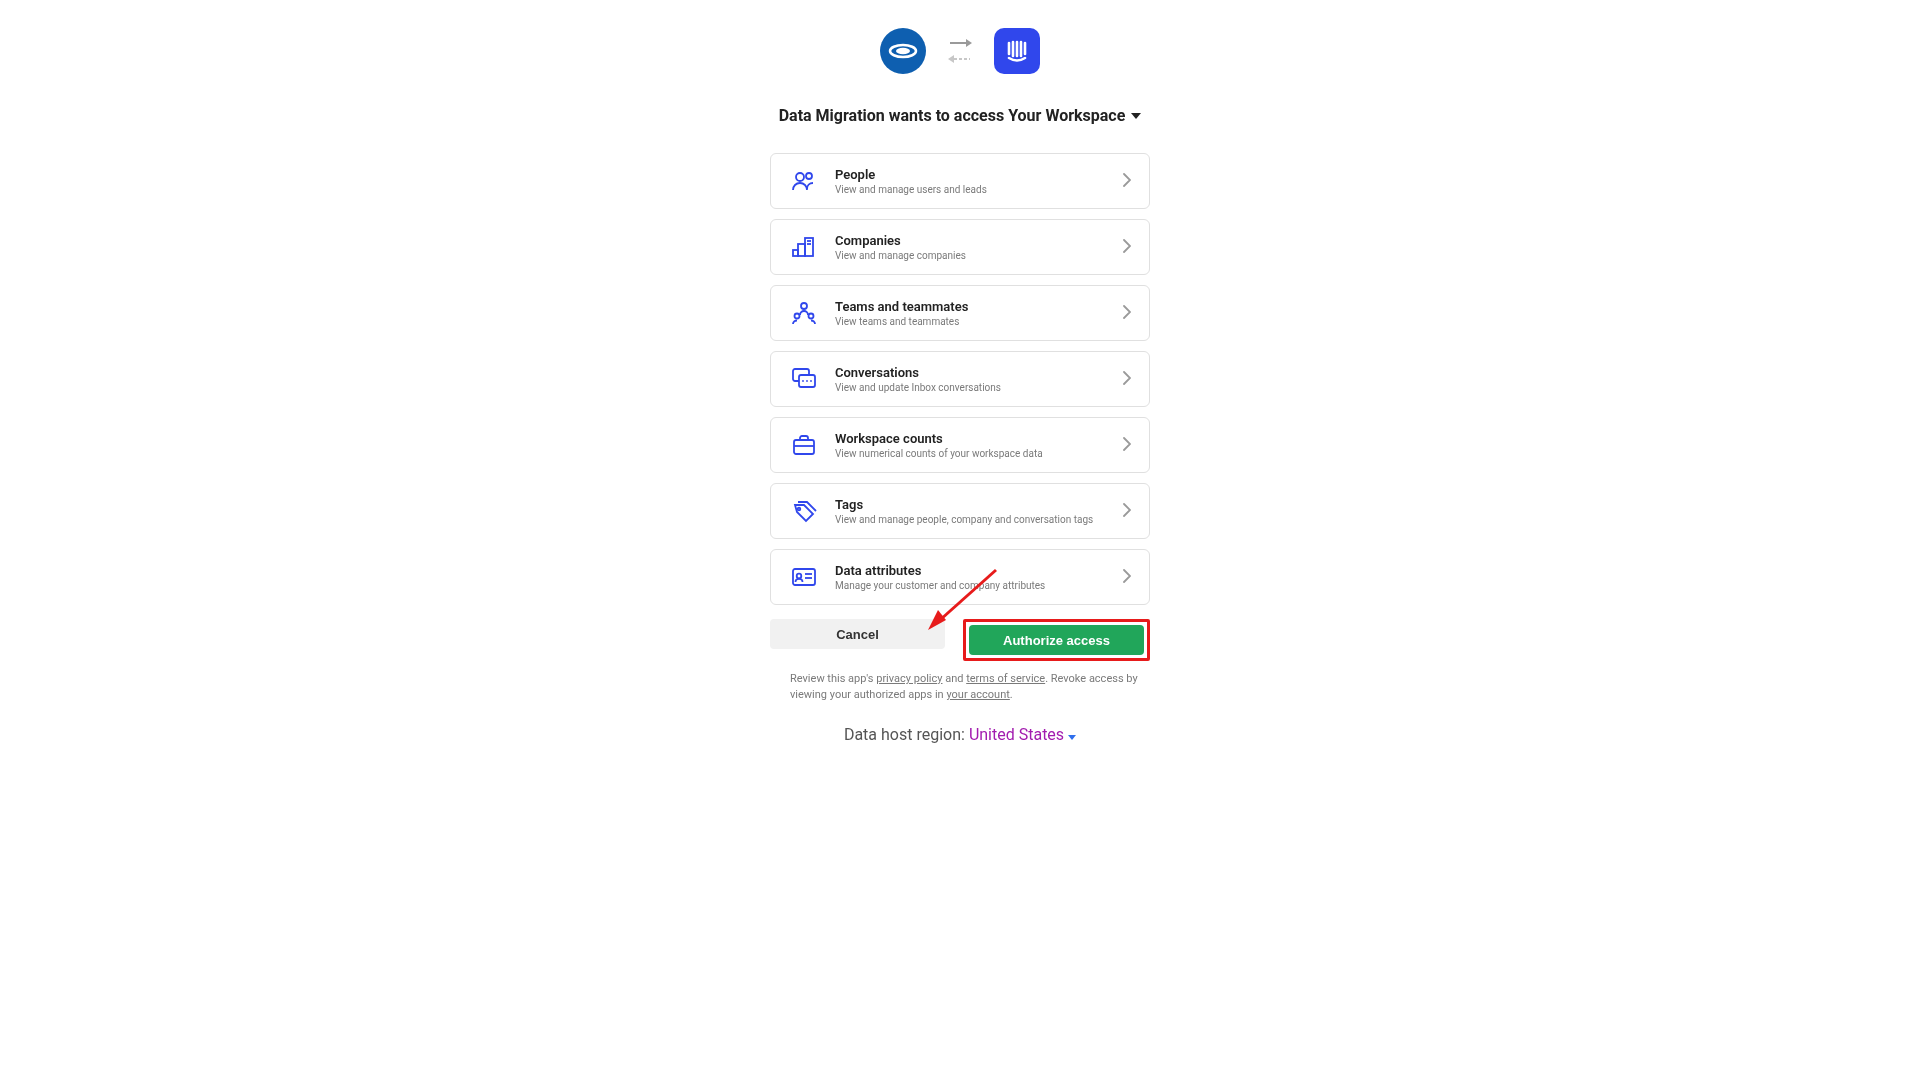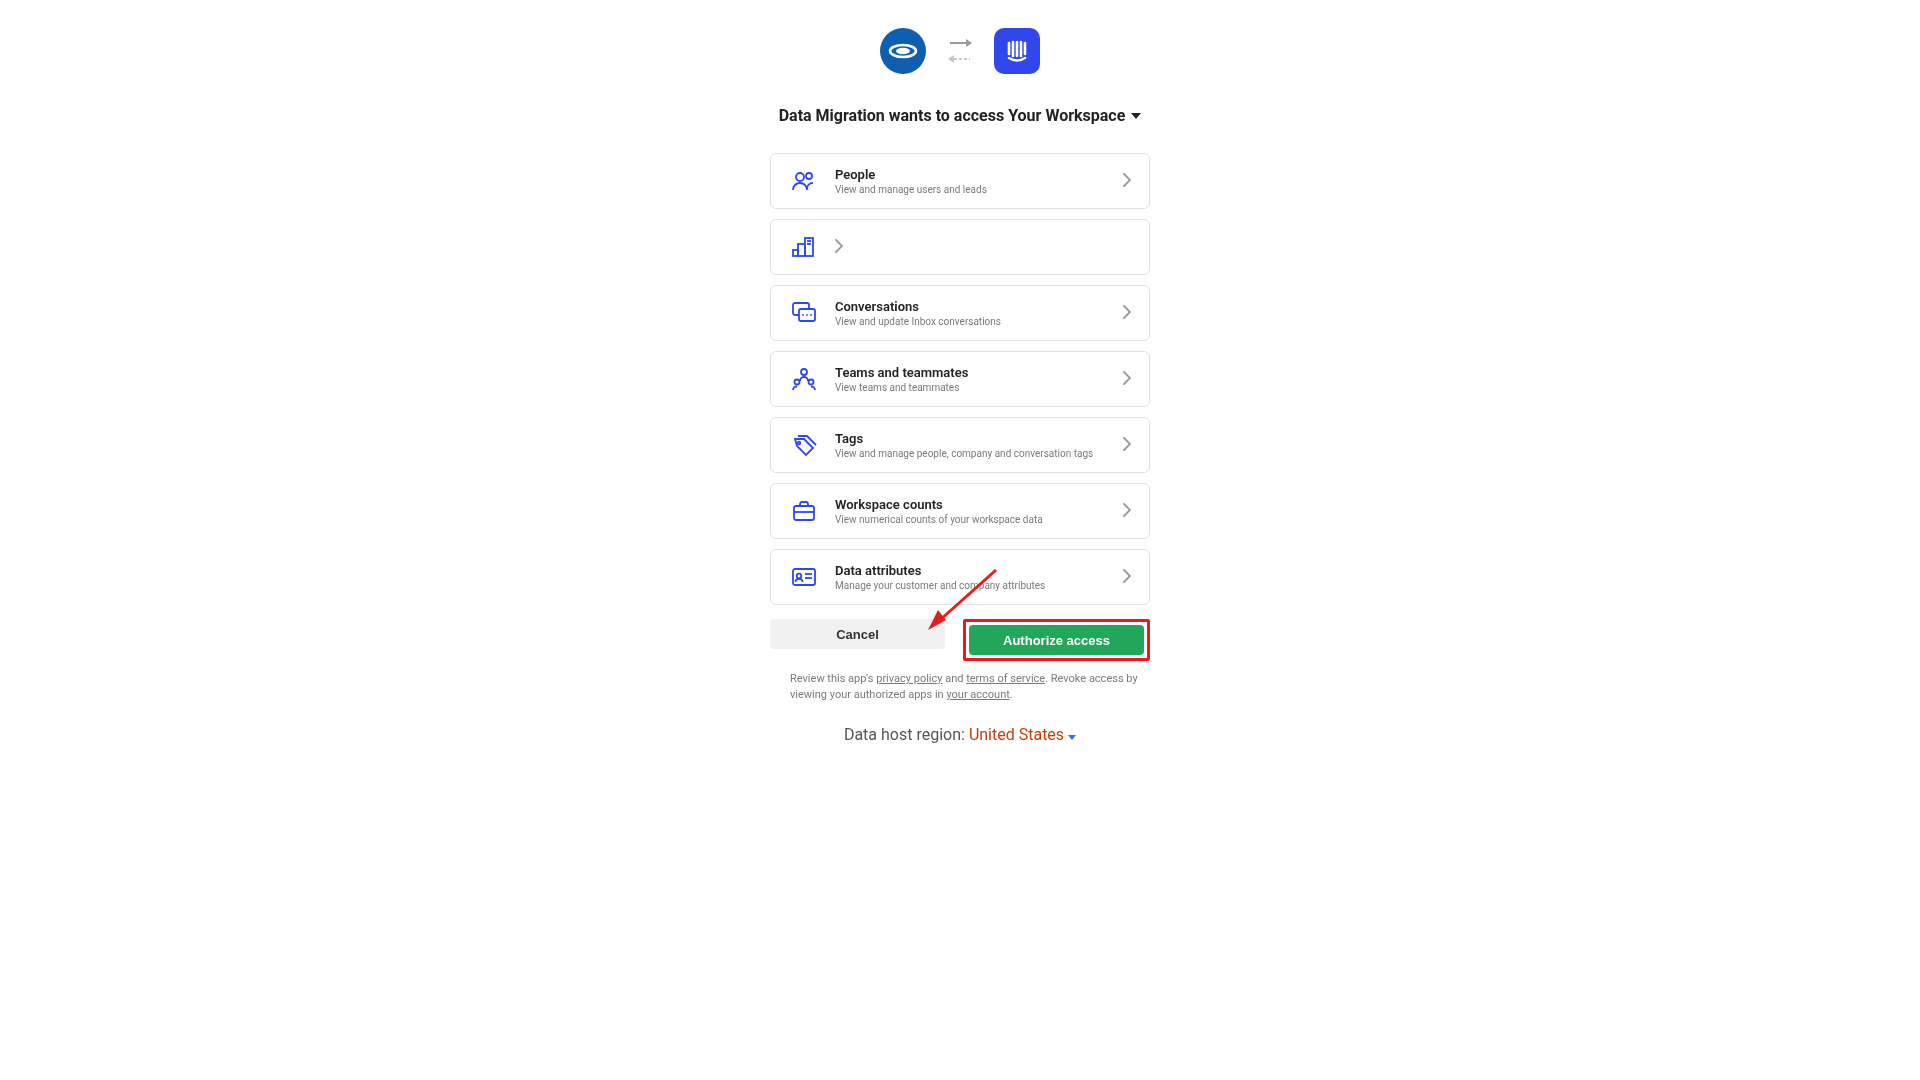--- a/index.html
+++ b/index.html
@@ -163,6 +163,10 @@
           <line x1="18" y1="12" x2="22" y2="12"></line>
         </svg>
       </span>
+      <span class="perm-text">
+        <span class="perm-title">Companies</span>
+        <span class="perm-desc">View and manage companies</span>
+      </span>
       <span class="chev">
         <svg width="8" height="14" viewBox="0 0 8 14">
             <path d="M1 1l6 6-6 6" stroke="#9a9a9a" stroke-width="1.8" fill="none" stroke-linecap="round"></path>

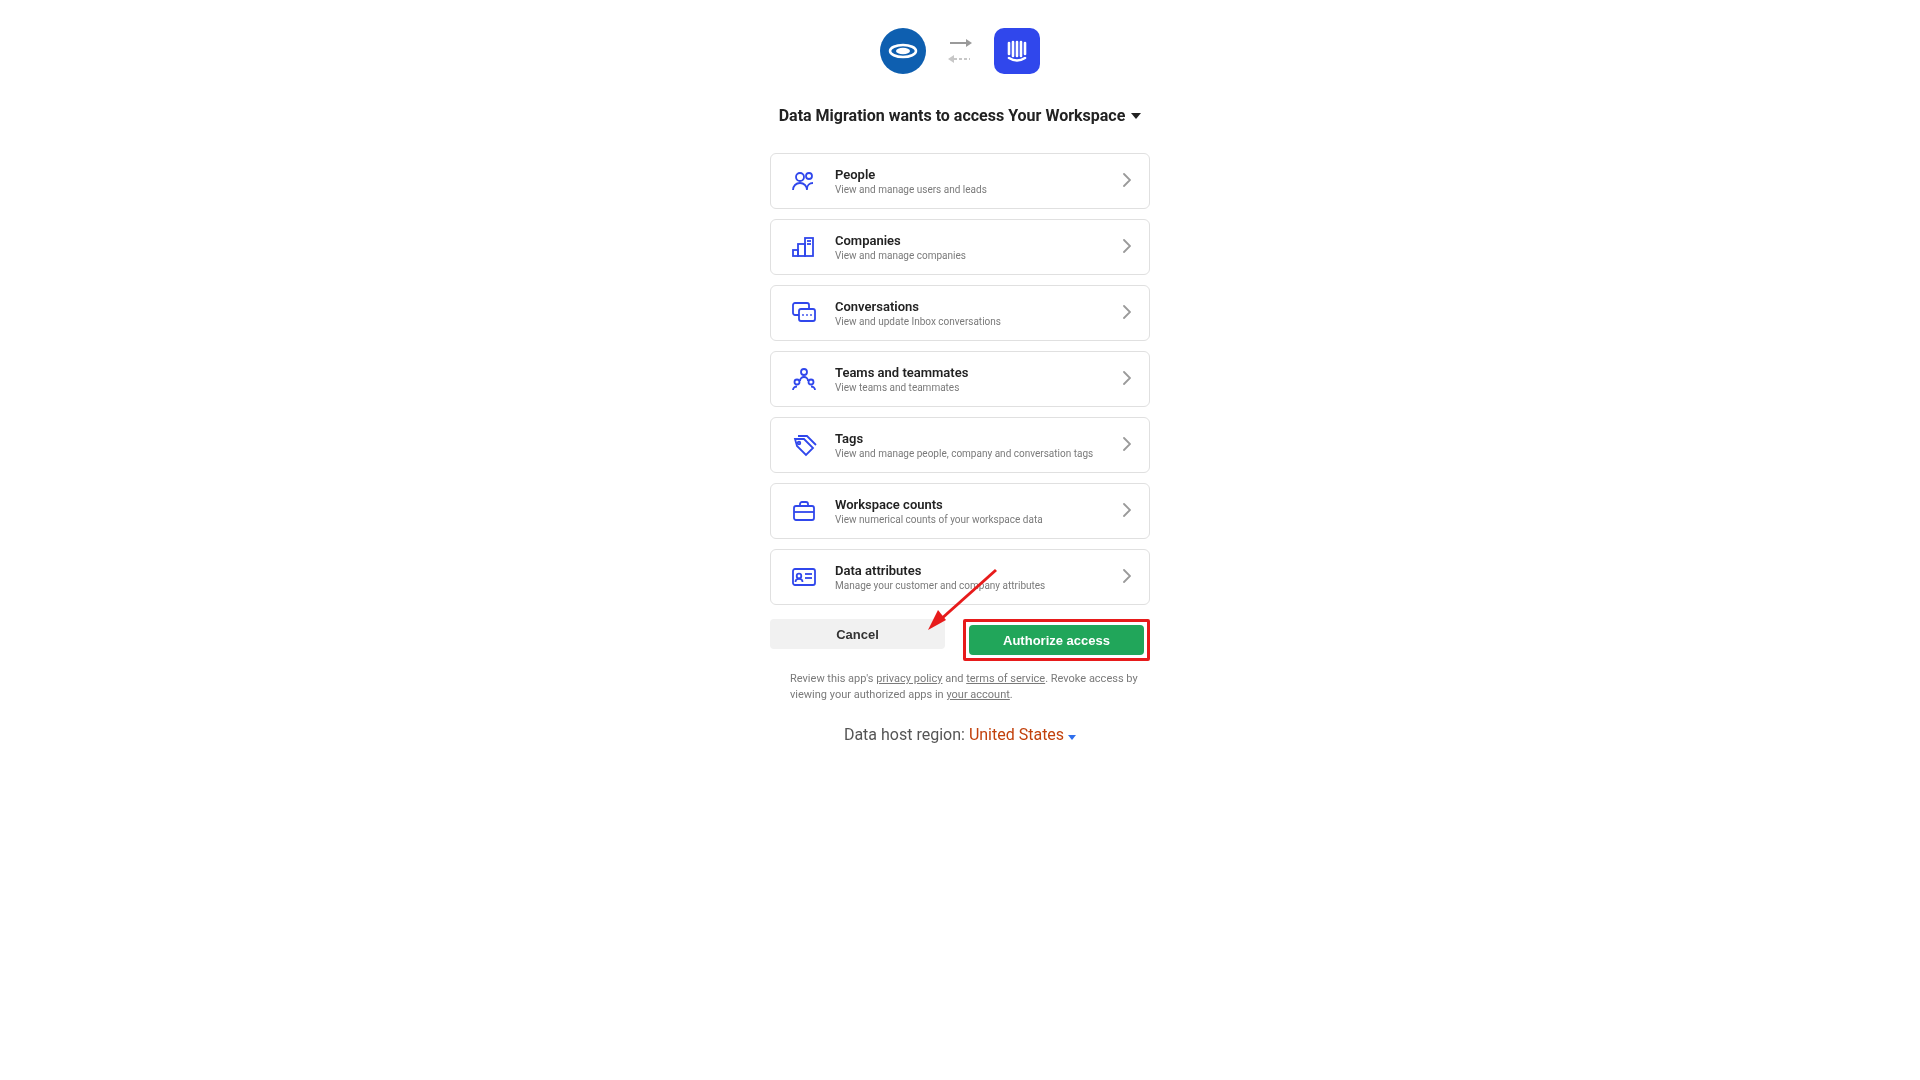--- a/index.html
+++ b/index.html
@@ -177,27 +177,6 @@
     <div class="perm-item">
       <span class="perm-icon">
         <svg width="30" height="30" viewBox="0 0 30 30" fill="none" stroke-width="1.8">
-          <rect x="4" y="5" width="16" height="12" rx="2"></rect>
-          <rect x="10" y="11" width="16" height="12" rx="2" fill="#fff"></rect>
-          <circle cx="14" cy="17" r="0.9" fill="#3047EC" stroke="none"></circle>
-          <circle cx="18" cy="17" r="0.9" fill="#3047EC" stroke="none"></circle>
-          <circle cx="22" cy="17" r="0.9" fill="#3047EC" stroke="none"></circle>
-        </svg>
-      </span>
-      <span class="perm-text">
-        <span class="perm-title">Conversations</span>
-        <span class="perm-desc">View and update Inbox conversations</span>
-      </span>
-      <span class="chev">
-        <svg width="8" height="14" viewBox="0 0 8 14">
-            <path d="M1 1l6 6-6 6" stroke="#9a9a9a" stroke-width="1.8" fill="none" stroke-linecap="round"></path>
-          </svg>
-      </span>
-    </div>
-
-    <div class="perm-item">
-      <span class="perm-icon">
-        <svg width="30" height="30" viewBox="0 0 30 30" fill="none" stroke-width="1.8">
           <circle cx="15" cy="8" r="3"></circle>
           <path d="M11 17c0-2.2 1.8-4 4-4s4 1.8 4 4"></path>
           <circle cx="8" cy="18" r="2.5"></circle>
@@ -220,6 +199,27 @@
     <div class="perm-item">
       <span class="perm-icon">
         <svg width="30" height="30" viewBox="0 0 30 30" fill="none" stroke-width="1.8">
+          <rect x="4" y="5" width="16" height="12" rx="2"></rect>
+          <rect x="10" y="11" width="16" height="12" rx="2" fill="#fff"></rect>
+          <circle cx="14" cy="17" r="0.9" fill="#3047EC" stroke="none"></circle>
+          <circle cx="18" cy="17" r="0.9" fill="#3047EC" stroke="none"></circle>
+          <circle cx="22" cy="17" r="0.9" fill="#3047EC" stroke="none"></circle>
+        </svg>
+      </span>
+      <span class="perm-text">
+        <span class="perm-title">Conversations</span>
+        <span class="perm-desc">View and update Inbox conversations</span>
+      </span>
+      <span class="chev">
+        <svg width="8" height="14" viewBox="0 0 8 14">
+            <path d="M1 1l6 6-6 6" stroke="#9a9a9a" stroke-width="1.8" fill="none" stroke-linecap="round"></path>
+          </svg>
+      </span>
+    </div>
+
+    <div class="perm-item">
+      <span class="perm-icon">
+        <svg width="30" height="30" viewBox="0 0 30 30" fill="none" stroke-width="1.8">
           <path d="M6 9l9 0 9 9-7 7-9-9z"></path>
           <circle cx="10" cy="13" r="1.3"></circle>
           <path d="M9 6l9 0 9 9"></path>

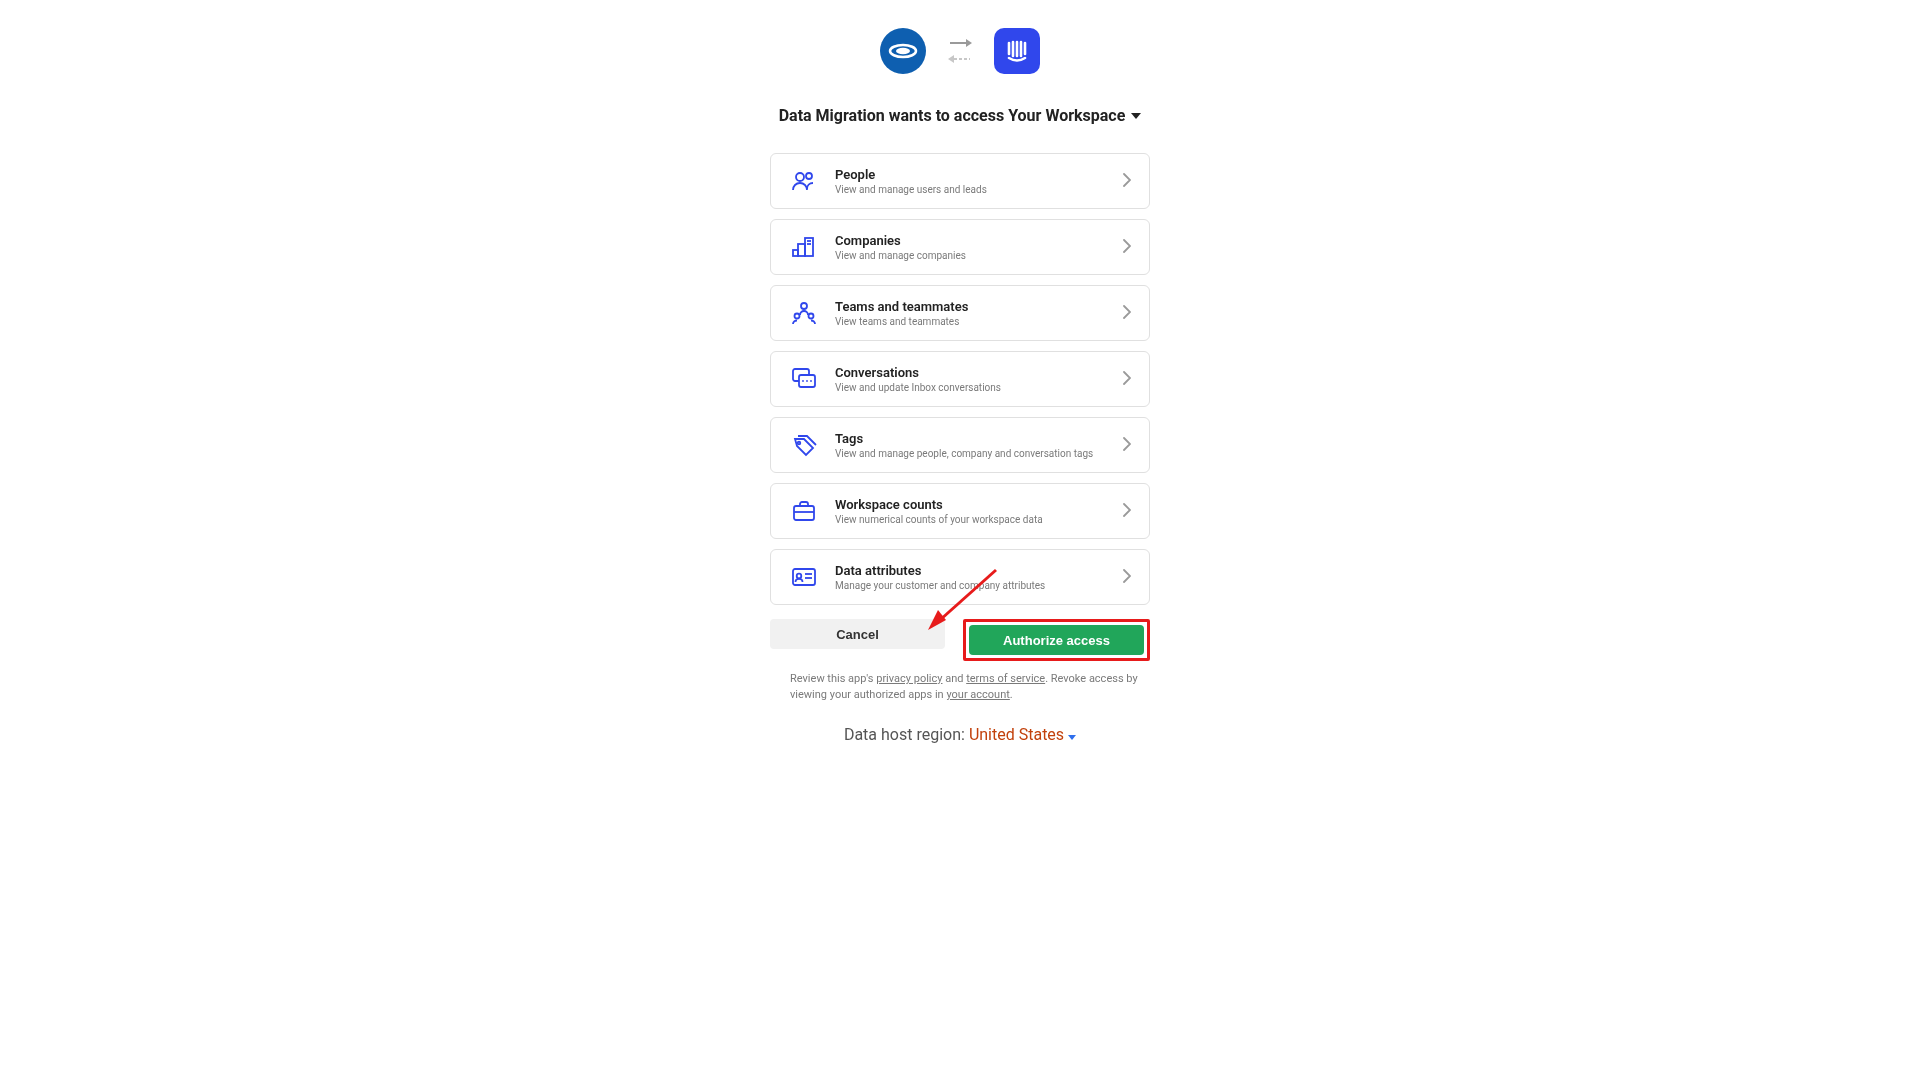--- a/index.html
+++ b/index.html
@@ -220,6 +220,25 @@
     <div class="perm-item">
       <span class="perm-icon">
         <svg width="30" height="30" viewBox="0 0 30 30" fill="none" stroke-width="1.8">
+          <rect x="5" y="10" width="20" height="14" rx="2"></rect>
+          <path d="M11 10V8a2 2 0 0 1 2-2h4a2 2 0 0 1 2 2v2"></path>
+          <line x1="5" y1="16" x2="25" y2="16"></line>
+        </svg>
+      </span>
+      <span class="perm-text">
+        <span class="perm-title">Workspace counts</span>
+        <span class="perm-desc">View numerical counts of your workspace data</span>
+      </span>
+      <span class="chev">
+        <svg width="8" height="14" viewBox="0 0 8 14">
+            <path d="M1 1l6 6-6 6" stroke="#9a9a9a" stroke-width="1.8" fill="none" stroke-linecap="round"></path>
+          </svg>
+      </span>
+    </div>
+
+    <div class="perm-item">
+      <span class="perm-icon">
+        <svg width="30" height="30" viewBox="0 0 30 30" fill="none" stroke-width="1.8">
           <path d="M6 9l9 0 9 9-7 7-9-9z"></path>
           <circle cx="10" cy="13" r="1.3"></circle>
           <path d="M9 6l9 0 9 9"></path>
@@ -228,25 +247,6 @@
       <span class="perm-text">
         <span class="perm-title">Tags</span>
         <span class="perm-desc">View and manage people, company and conversation tags</span>
-      </span>
-      <span class="chev">
-        <svg width="8" height="14" viewBox="0 0 8 14">
-            <path d="M1 1l6 6-6 6" stroke="#9a9a9a" stroke-width="1.8" fill="none" stroke-linecap="round"></path>
-          </svg>
-      </span>
-    </div>
-
-    <div class="perm-item">
-      <span class="perm-icon">
-        <svg width="30" height="30" viewBox="0 0 30 30" fill="none" stroke-width="1.8">
-          <rect x="5" y="10" width="20" height="14" rx="2"></rect>
-          <path d="M11 10V8a2 2 0 0 1 2-2h4a2 2 0 0 1 2 2v2"></path>
-          <line x1="5" y1="16" x2="25" y2="16"></line>
-        </svg>
-      </span>
-      <span class="perm-text">
-        <span class="perm-title">Workspace counts</span>
-        <span class="perm-desc">View numerical counts of your workspace data</span>
       </span>
       <span class="chev">
         <svg width="8" height="14" viewBox="0 0 8 14">

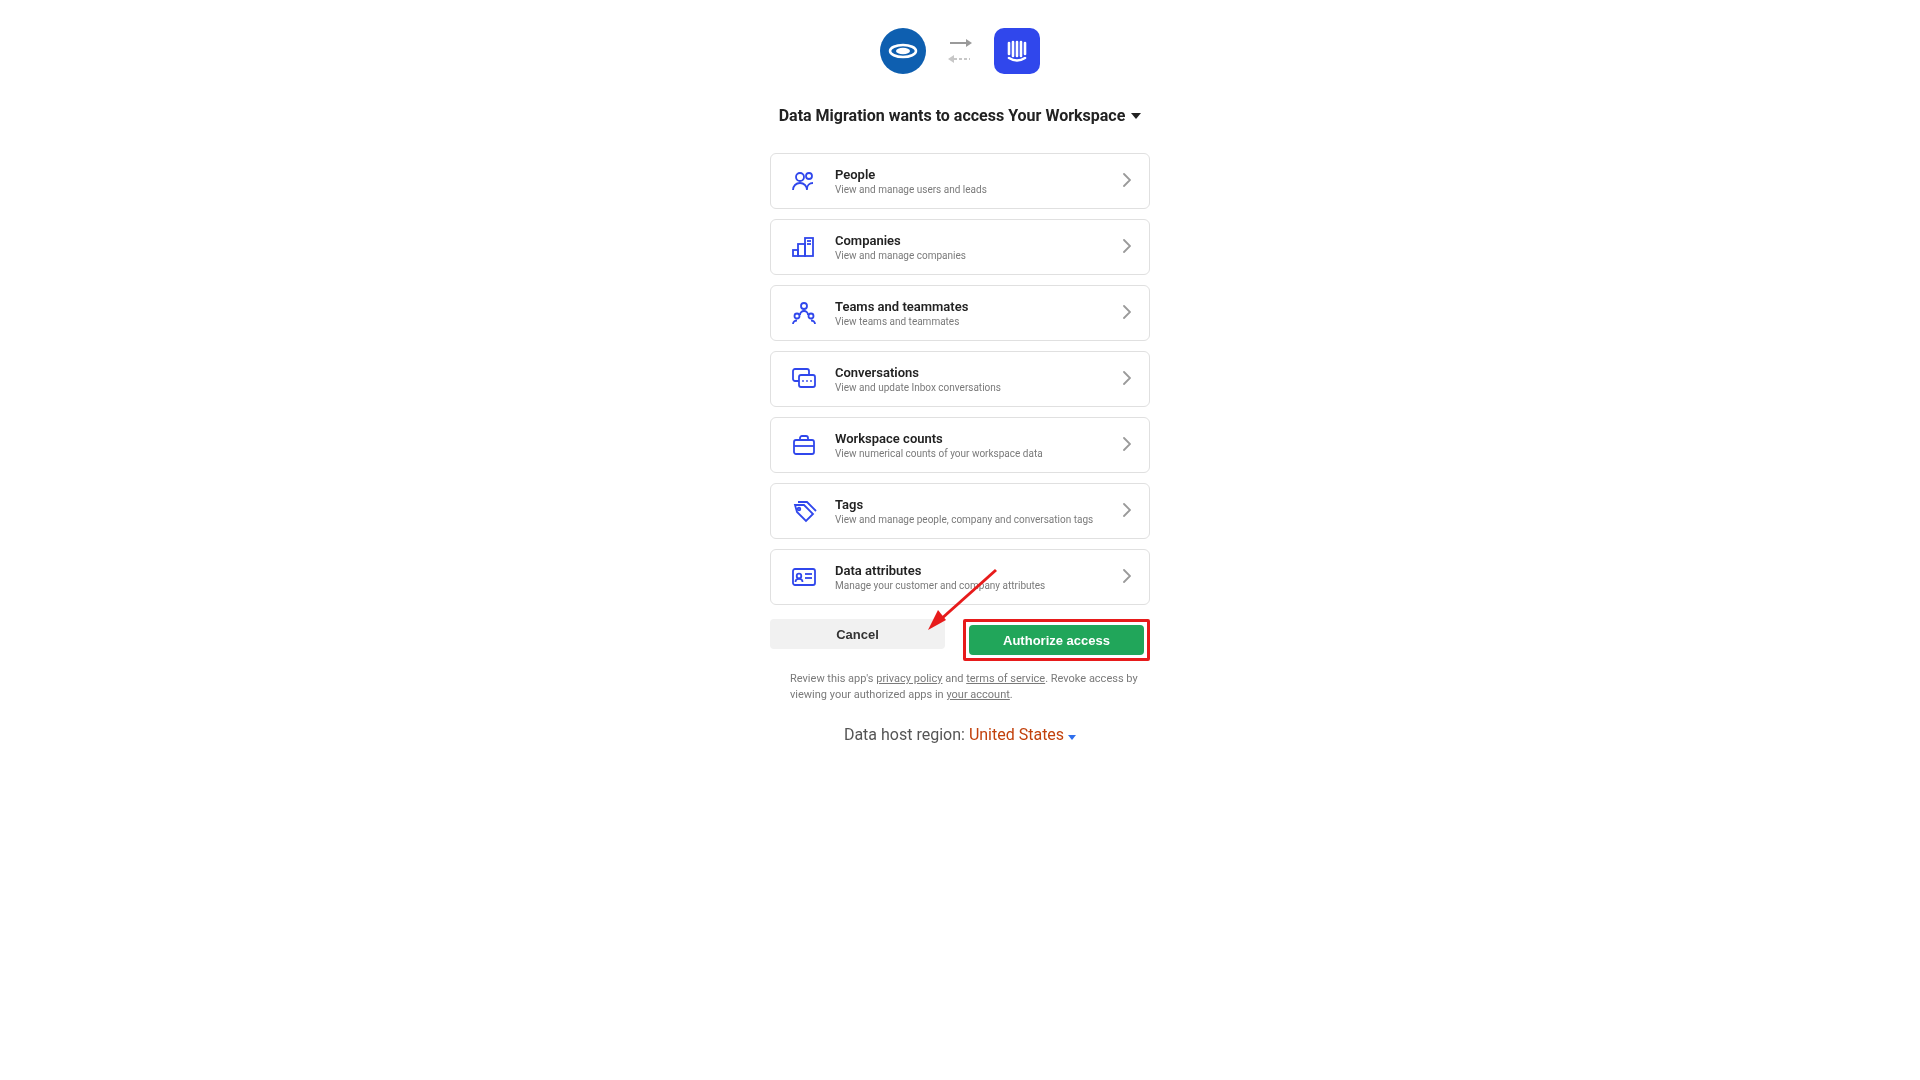--- a/index.html
+++ b/index.html
@@ -82,7 +82,7 @@
   .region {
     margin-top:22px; font-size:16px; color:#555; display:flex; align-items:center; gap:4px;
   }
-  .region .region-val { color:#c2410c; }
+  .region .region-val { color:#a21caf; }
   .arrow-annot {
     position:absolute;
     pointer-events:none;

